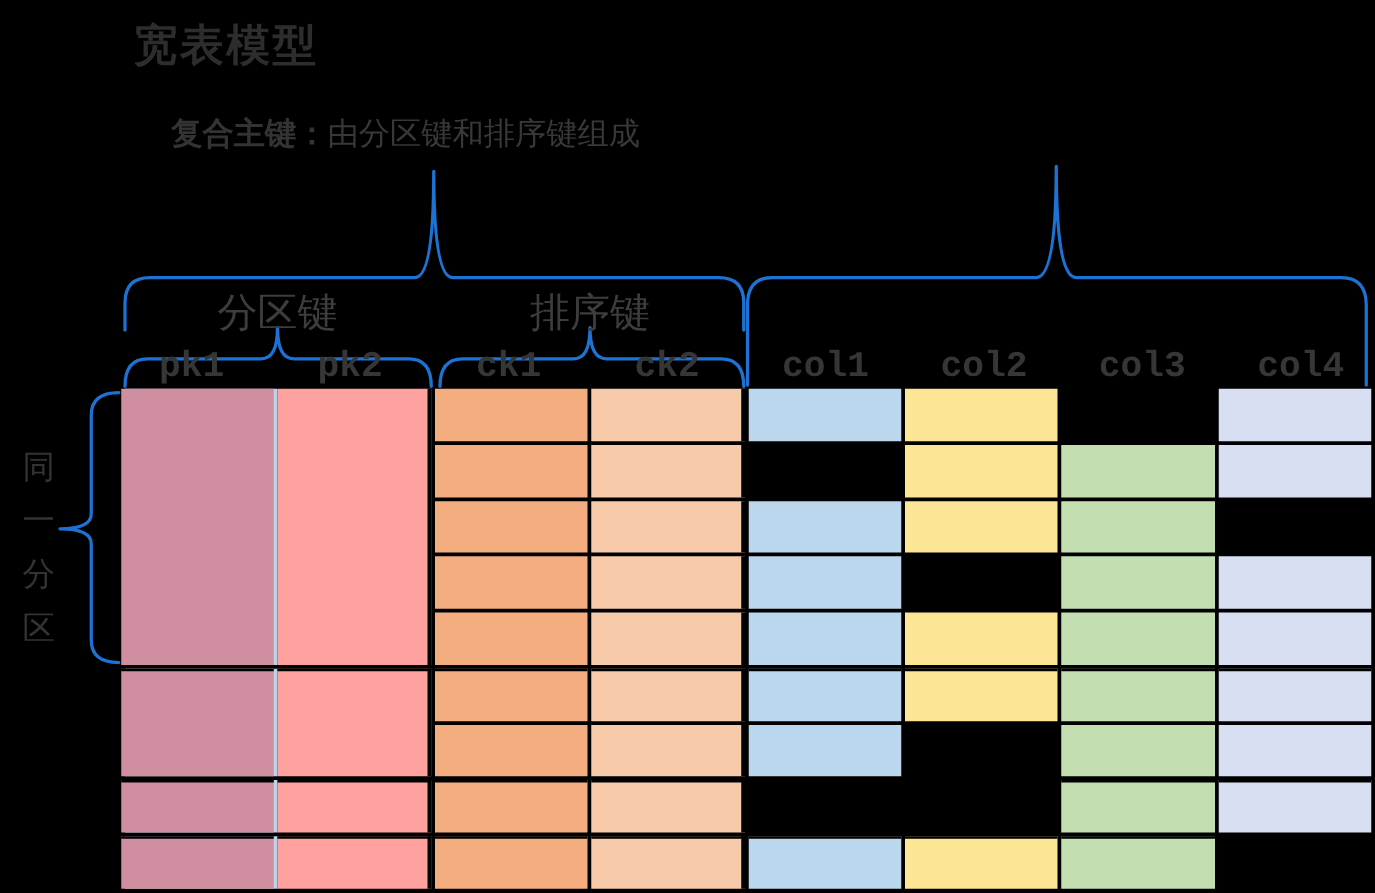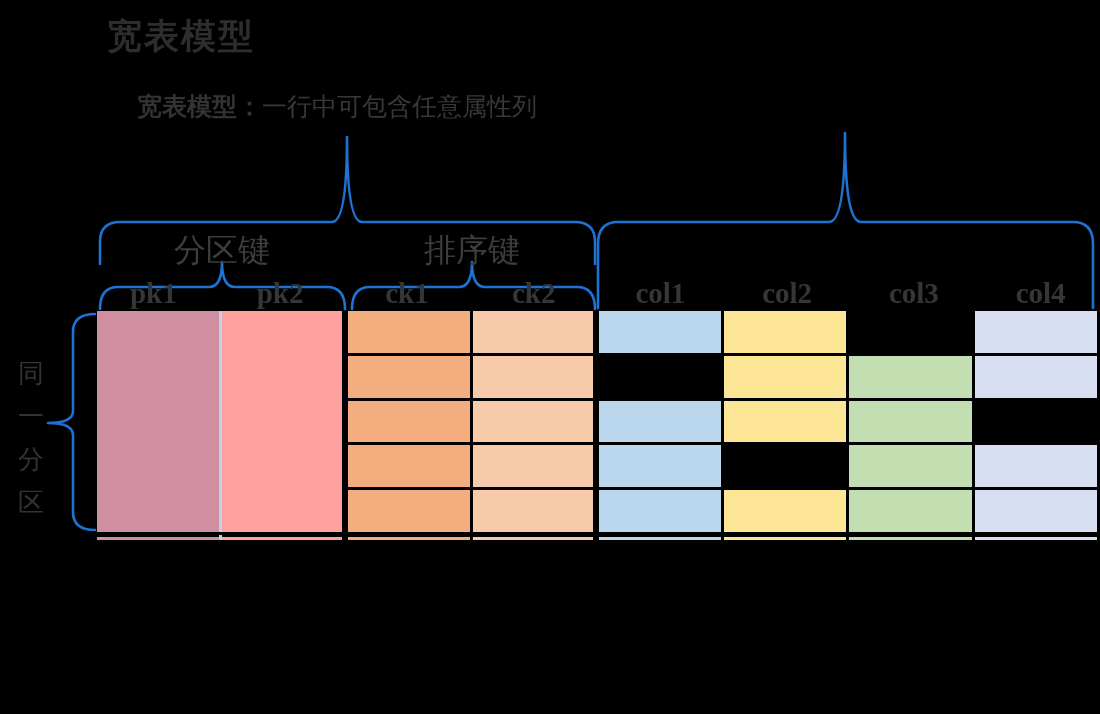--- a/index.html
+++ b/index.html
@@ -4,8 +4,8 @@
 <style>
   html,body { margin:0; padding:0; background:#000; }
   .canvas {
-    position:relative; width:1100px; height:540px; background:#000;
-    font-family:Liberation Serif, serif; overflow:hidden;
+    position:relative; width:1100px; height:714px; background:#000;
+    font-family:Liberation Mono, monospace; overflow:hidden;
   }
   .braces { position:absolute; left:0; top:0; pointer-events:none; }
   .braces path { fill:none; stroke-width:2.6; stroke-linecap:round; stroke-linejoin:round; }

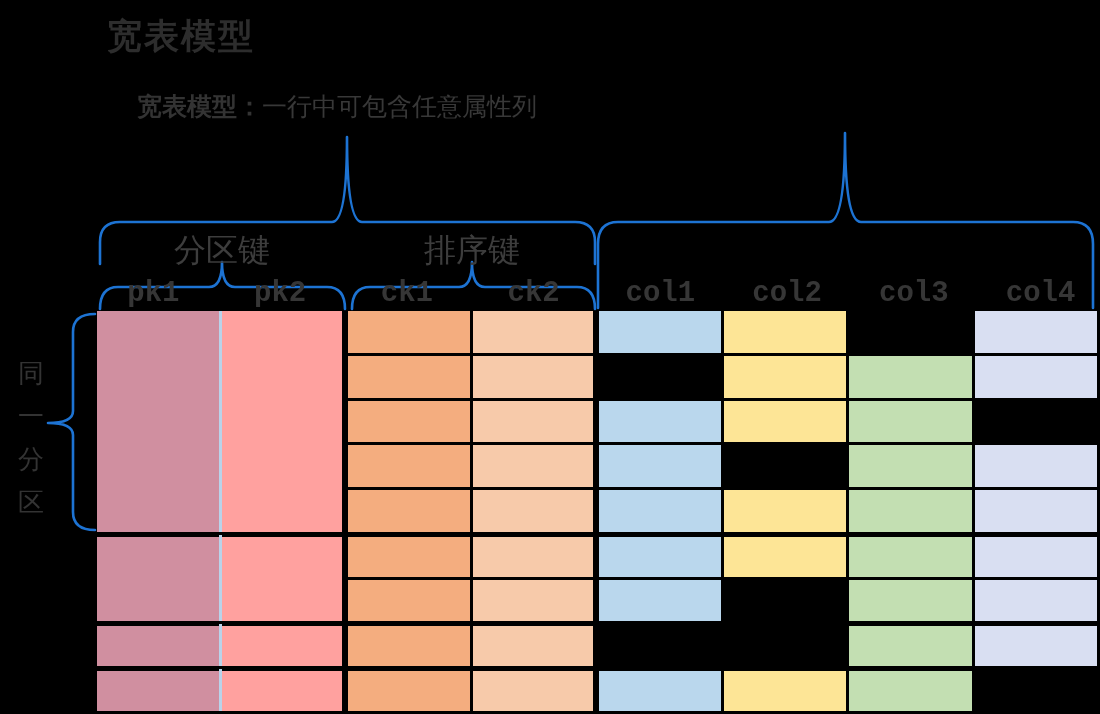--- a/index.html
+++ b/index.html
@@ -62,7 +62,7 @@
   <h1 class="title">宽表模型</h1>
 
   <div class="ann ann1">
-    <span class="term">宽表模型：</span><span>一行中可包含任意属性列</span>
+    <span class="term">复合主键：</span><span>一行中可包含任意属性列</span>
   </div>
 
 

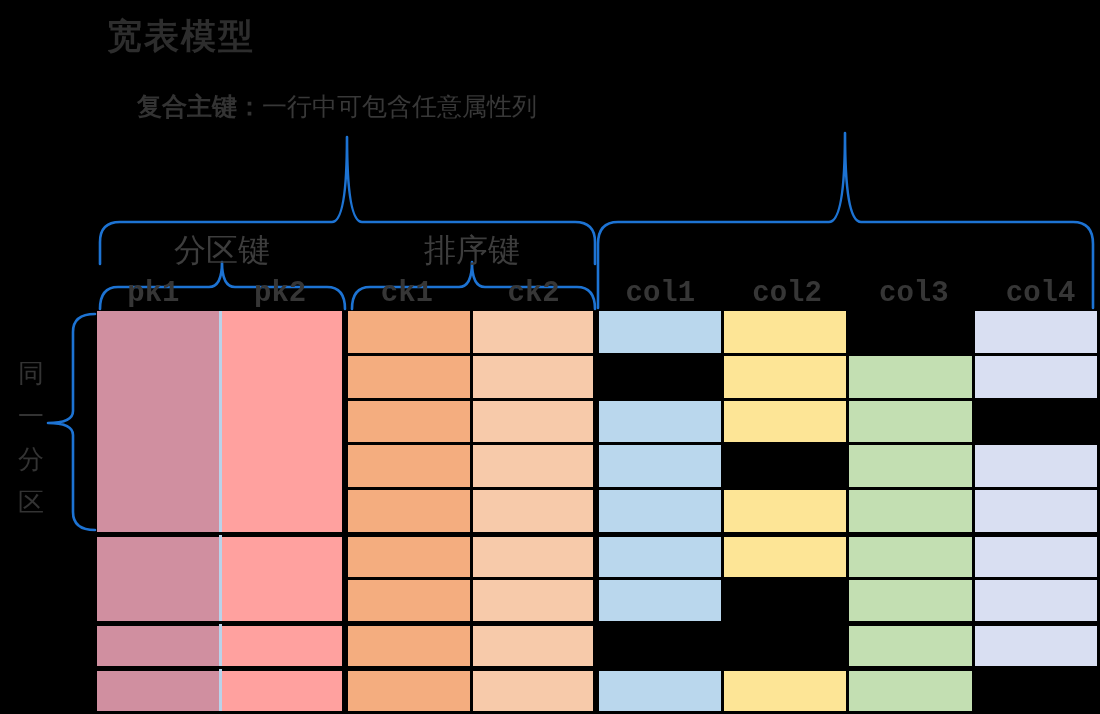--- a/index.html
+++ b/index.html
@@ -62,7 +62,7 @@
   <h1 class="title">宽表模型</h1>
 
   <div class="ann ann1">
-    <span class="term">复合主键：</span><span>一行中可包含任意属性列</span>
+    <span class="term">复合主键：</span><span>由分区键和排序键组成</span>
   </div>
 
 

